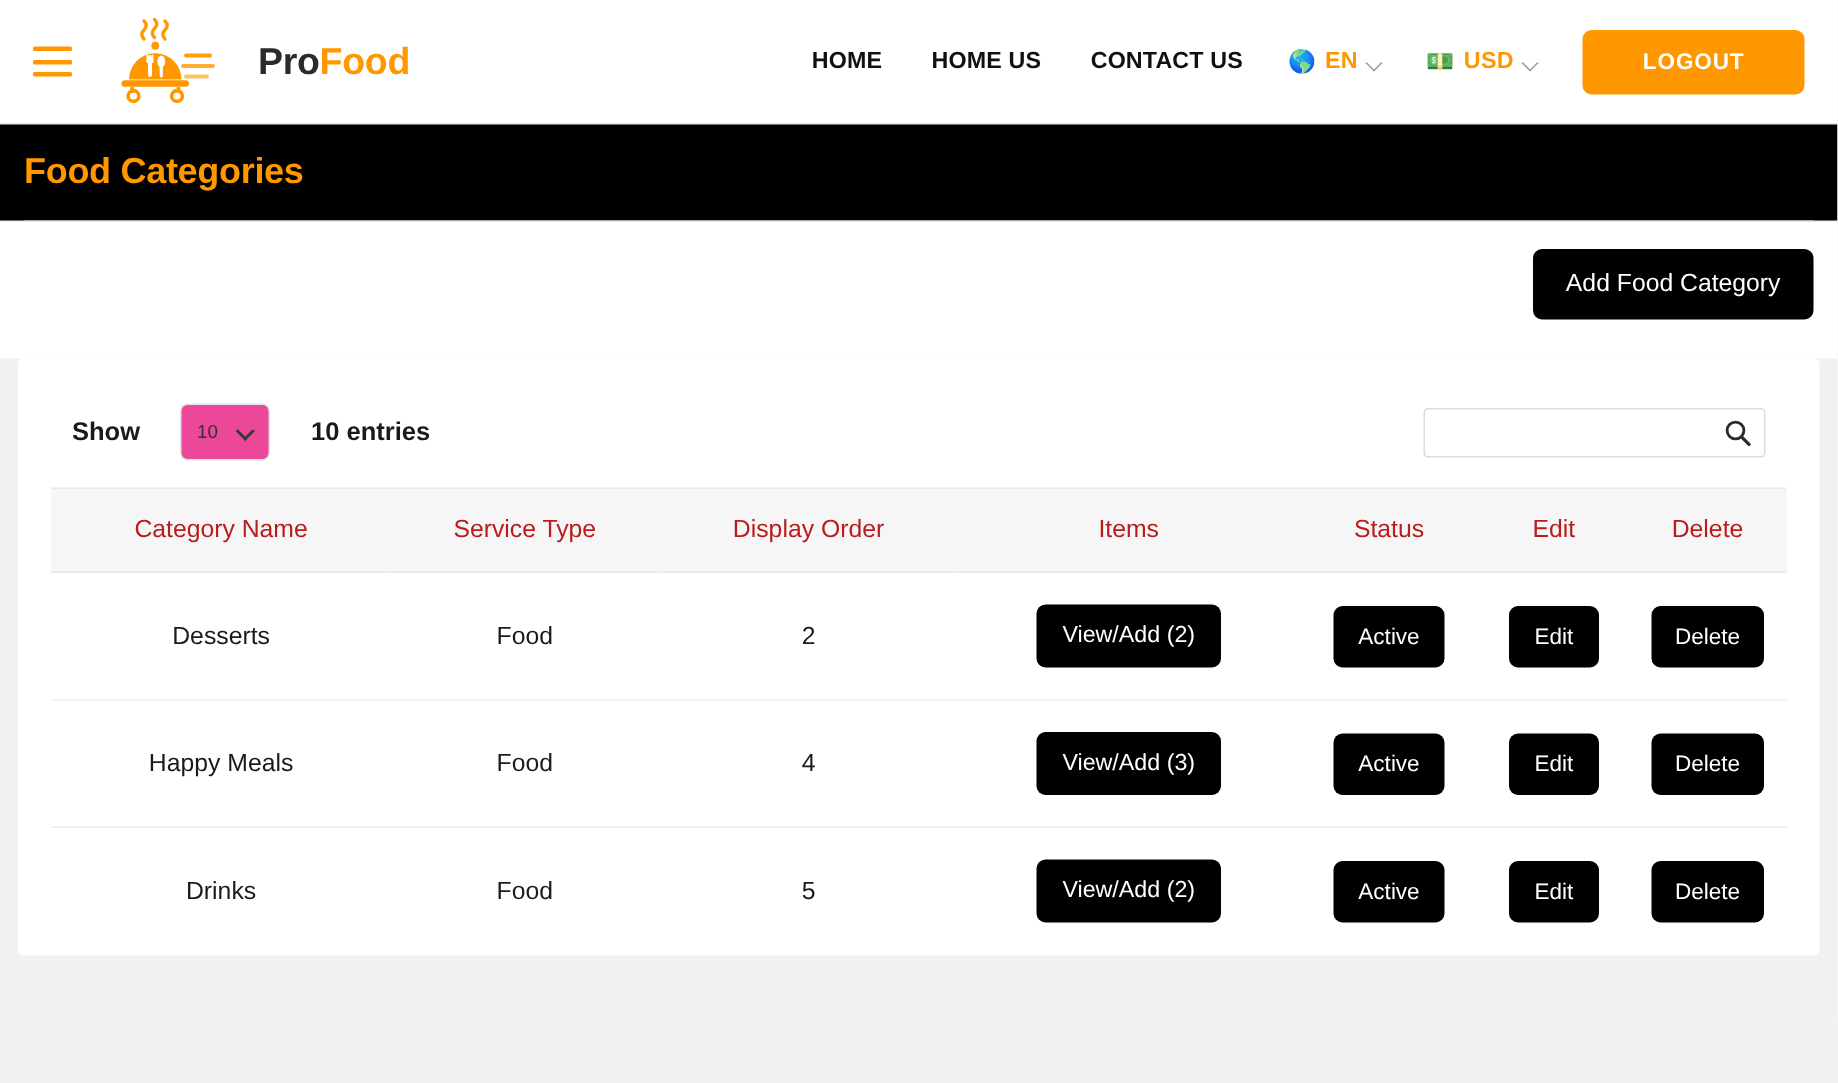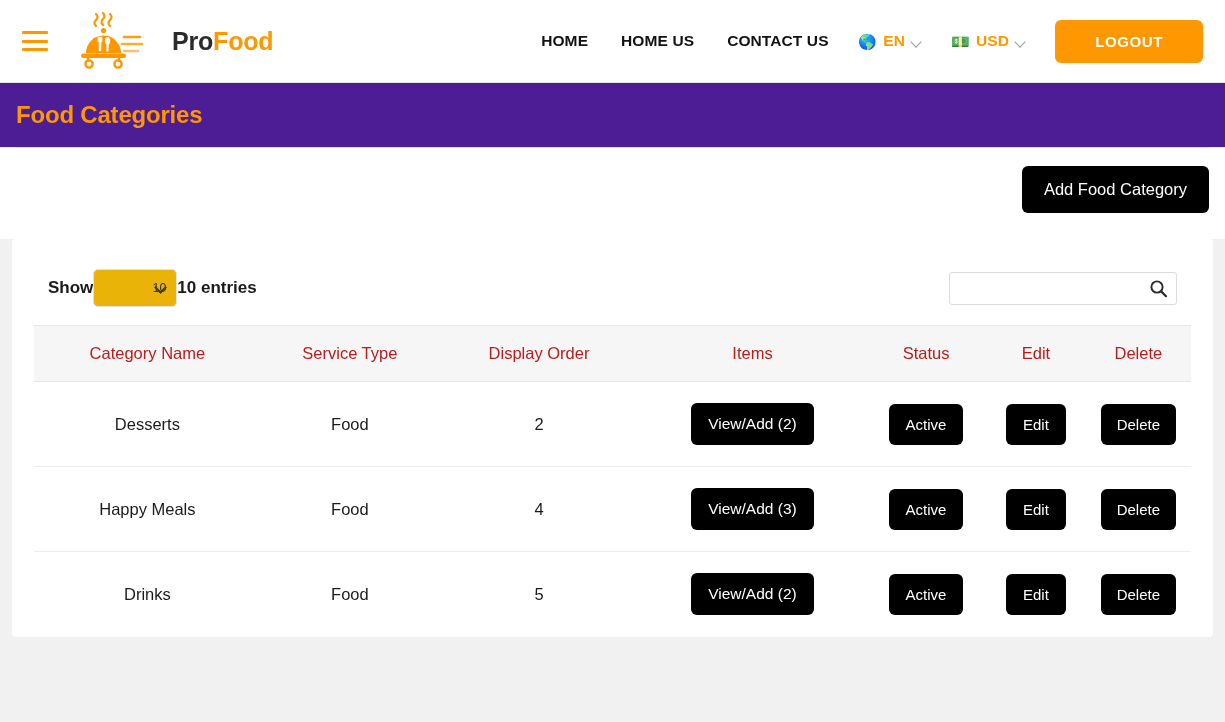--- a/index.html
+++ b/index.html
@@ -134,7 +134,7 @@
 
   
   .title-bar {
-    background: #4c1d95;
+    background: #000000;
     height: 64px;
     display: flex;
     align-items: center;

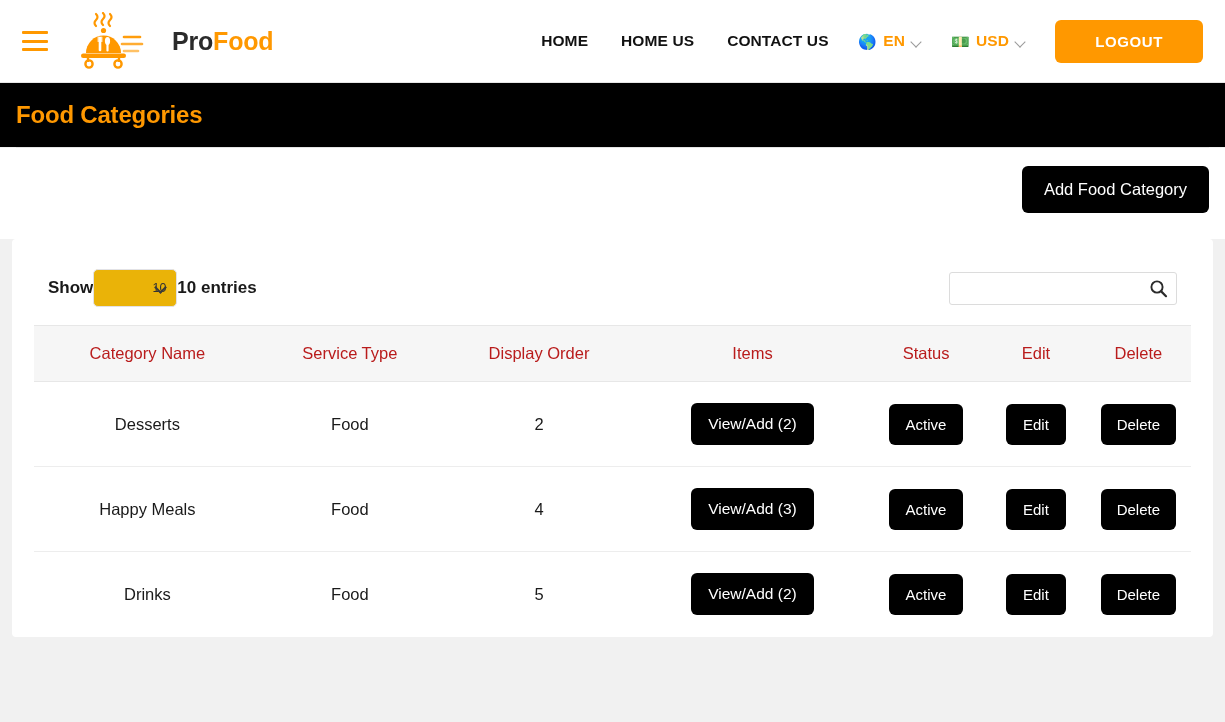--- a/index.html
+++ b/index.html
@@ -187,7 +187,7 @@
   .length-group {
     display: flex;
     align-items: center;
-    gap: 0;
+    gap: 27px;
   }
   .length-label {
     font-size: 17px;

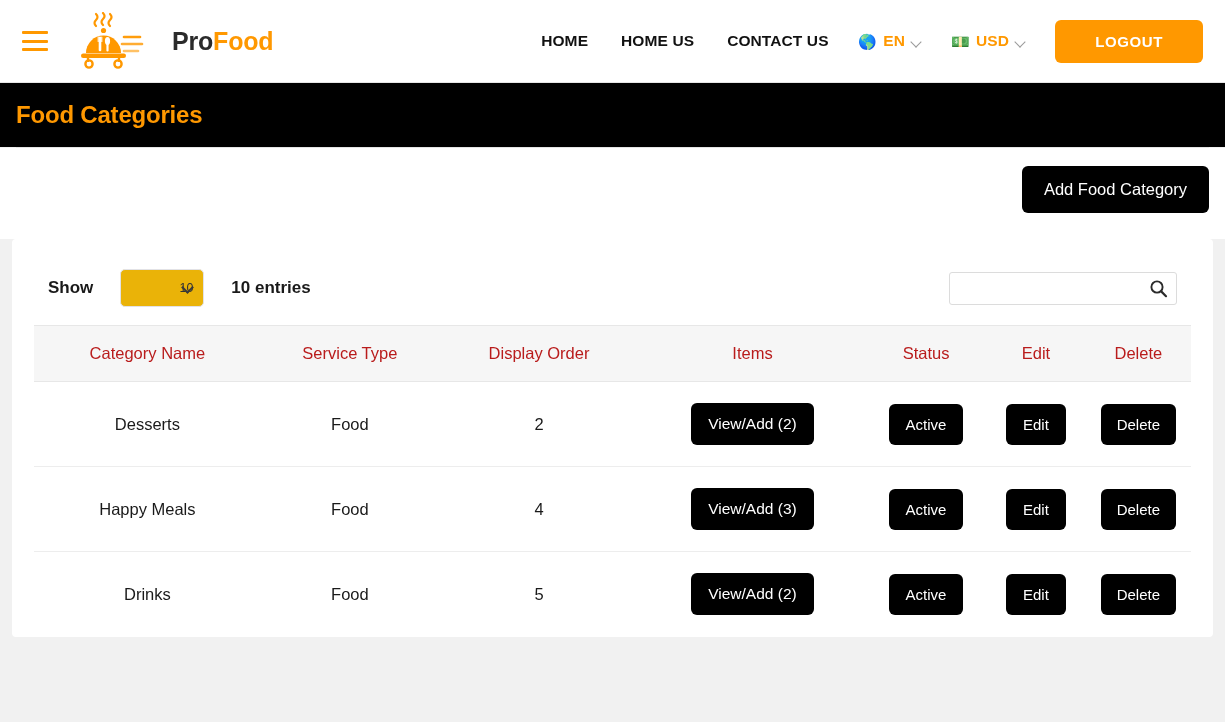--- a/index.html
+++ b/index.html
@@ -196,16 +196,15 @@
   }
   .length-select {
     position: relative;
-    width: 84px;
+    width: 60px;
     height: 38px;
-    background: #eab308;
+    background: #ec4899;
     border: 1px solid #e2e2e6;
     border-radius: 5px;
     display: flex;
     align-items: center;
     padding: 0 10px;
     cursor: pointer;
-    justify-content: flex-end;
   }
   .length-select .val {
     font-size: 12.5px;

